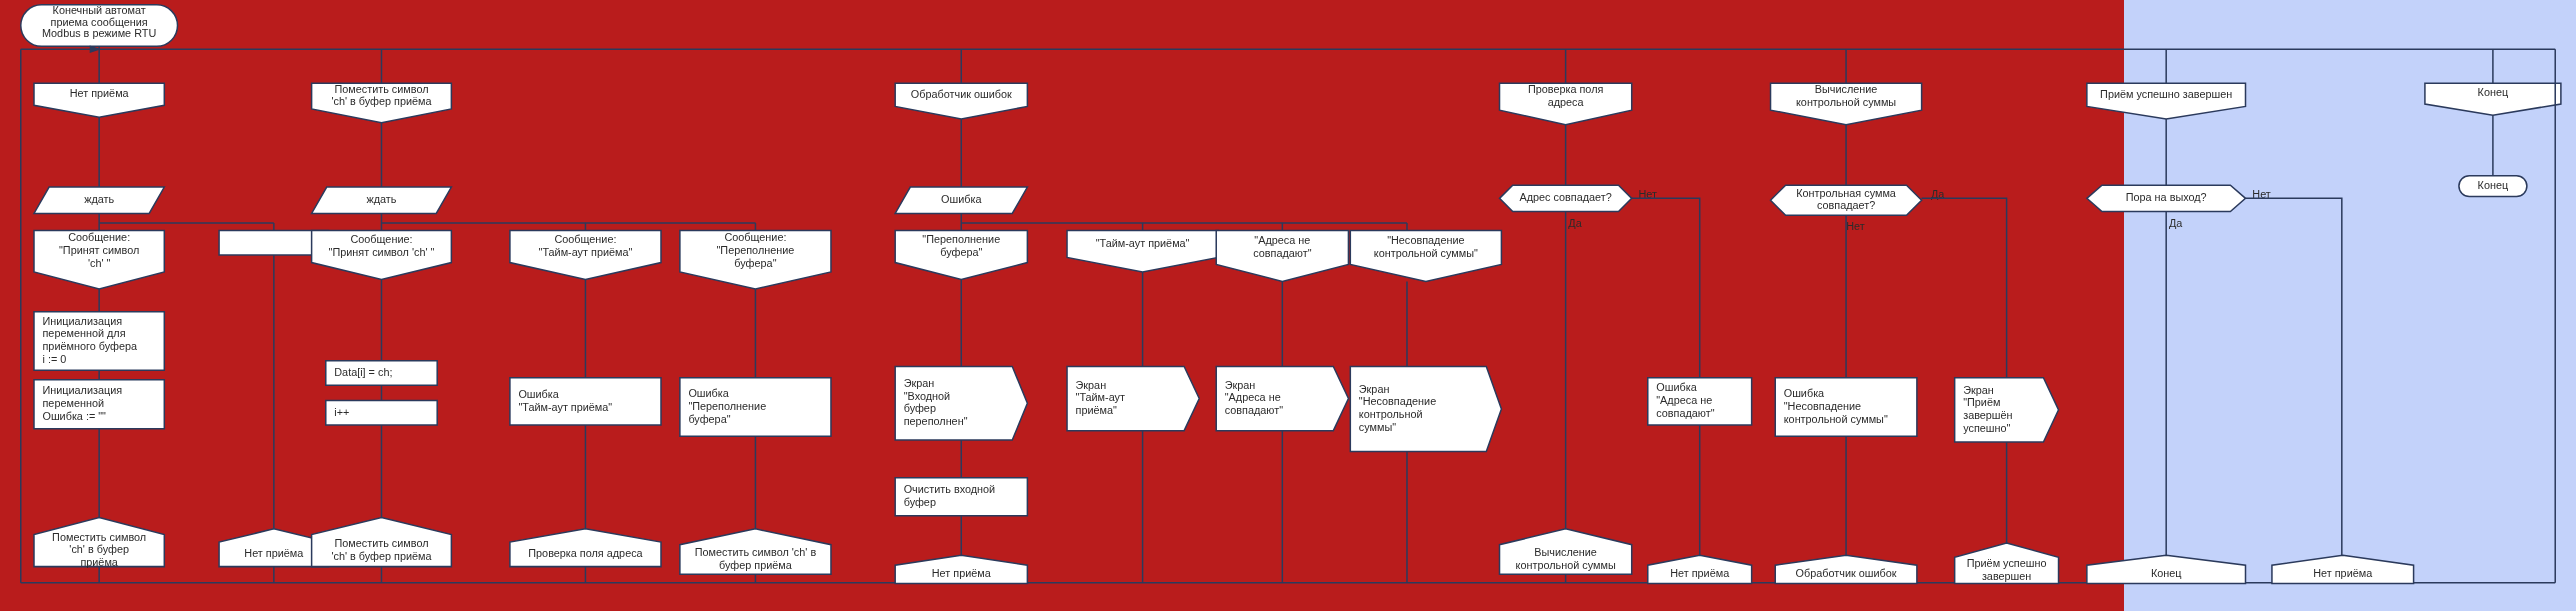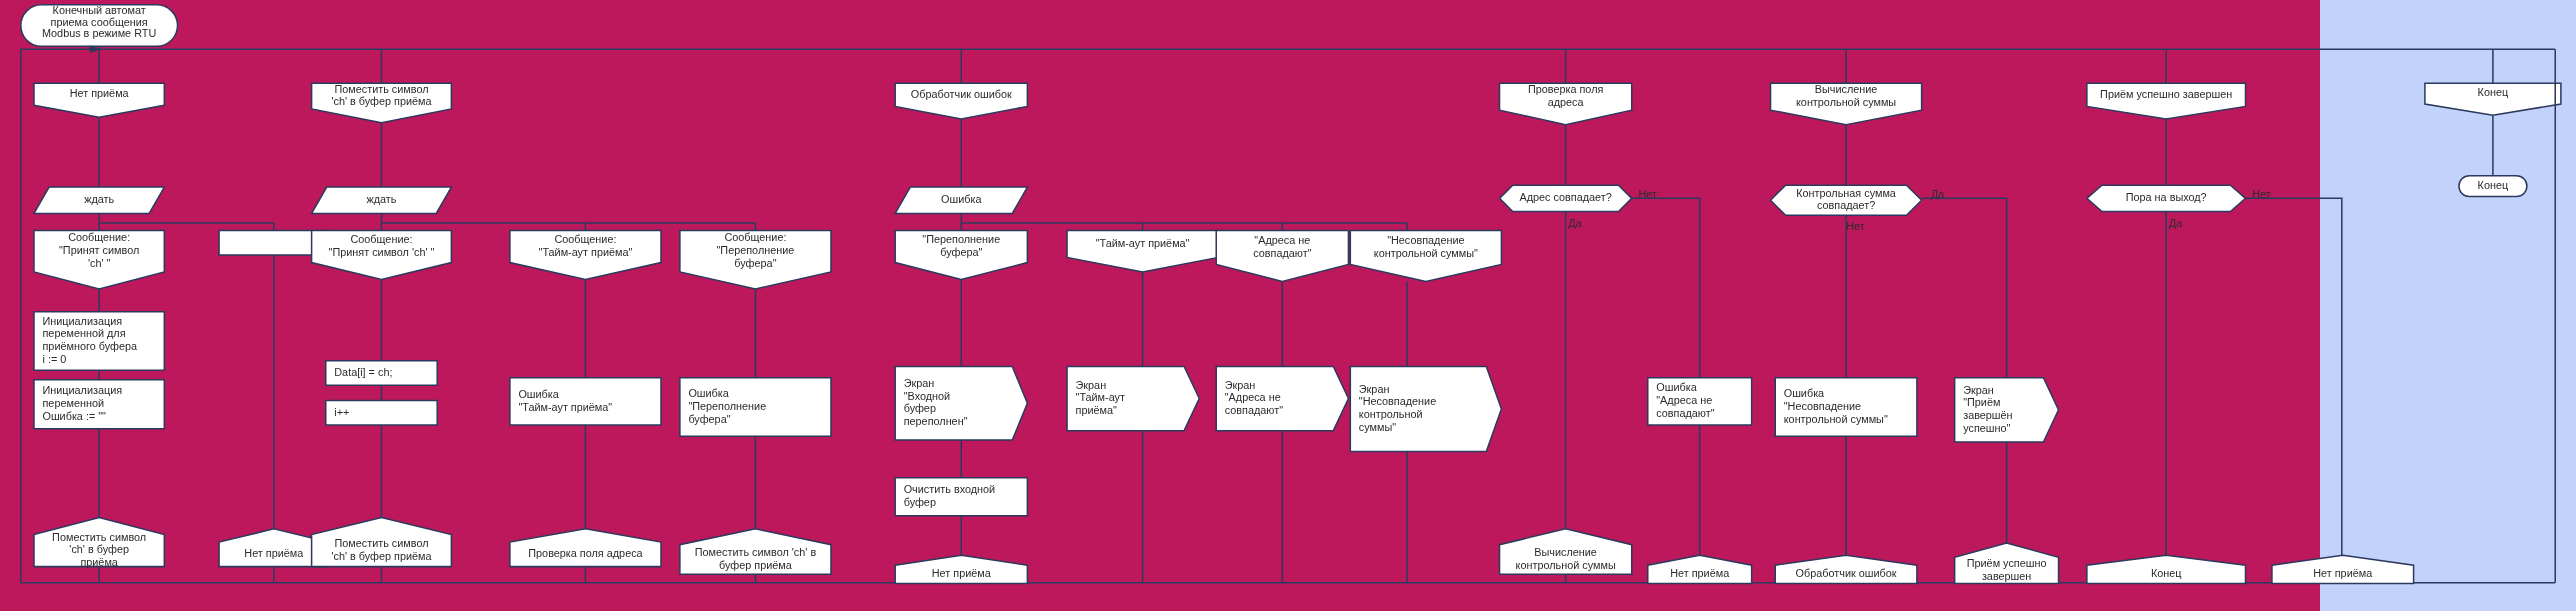--- a/index.html
+++ b/index.html
@@ -4,7 +4,7 @@
 <style>
   html,body{margin:0;padding:0;background:#c3d2fa;}
   body{width:2576px;height:612px;overflow:hidden;font-family:"Liberation Sans","DejaVu Sans",sans-serif;}
-  #stage{position:relative;width:2320px;height:612px;background:#be185d;}
+  #stage{position:relative;width:2124px;height:612px;background:#b91c1c;}
   svg#diagram{position:absolute;left:0;top:0;width:2576px;height:612px;display:block;}
   .shape{fill:#ffffff;stroke:#2b3a5c;stroke-width:1.6;}
   .link{stroke:#2b3a5c;stroke-width:1.6;fill:none;}

